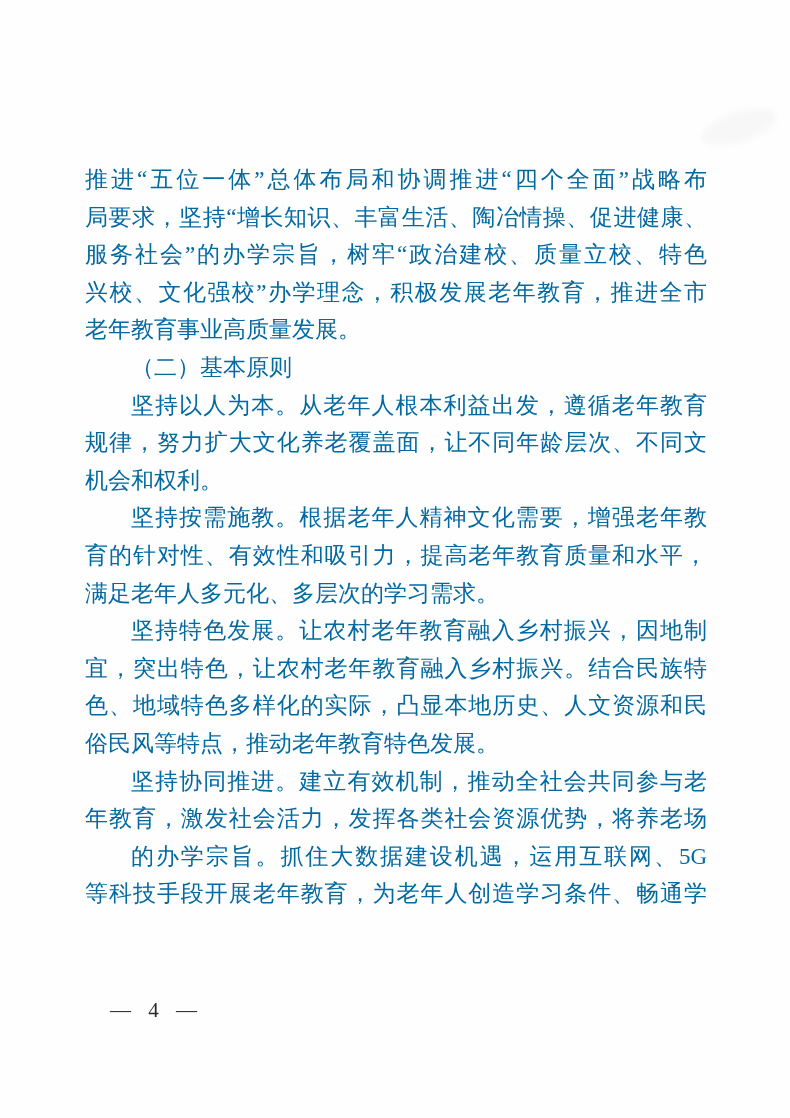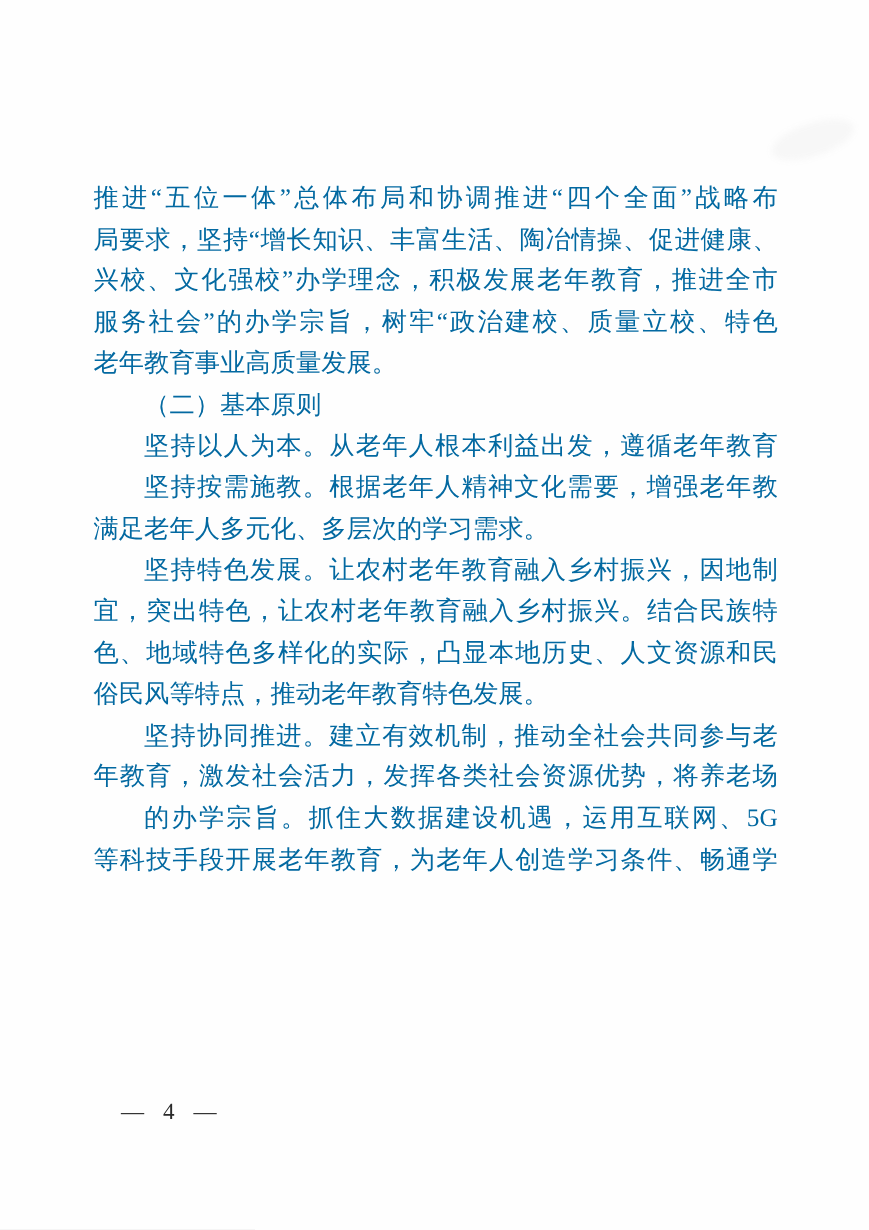--- a/index.html
+++ b/index.html
@@ -69,8 +69,8 @@
   <div class="doc-body">
       <div class="line">推进“五位一体”总体布局和协调推进“四个全面”战略布</div>
       <div class="line">局要求，坚持“增长知识、丰富生活、陶冶情操、促进健康、</div>
+      <div class="line">服务社会”的办学宗旨，树牢“政治建校、质量立校、特色</div>
       <div class="line">兴校、文化强校”办学理念，积极发展老年教育，推进全市</div>
-      <div class="line">服务社会”的办学宗旨，树牢“政治建校、质量立校、特色</div>
       <div class="line para-end">老年教育事业高质量发展。</div>
       <div class="line indent para-end">（二）基本原则</div>
       <div class="line indent">坚持以人为本。从老年人根本利益出发，遵循老年教育</div>

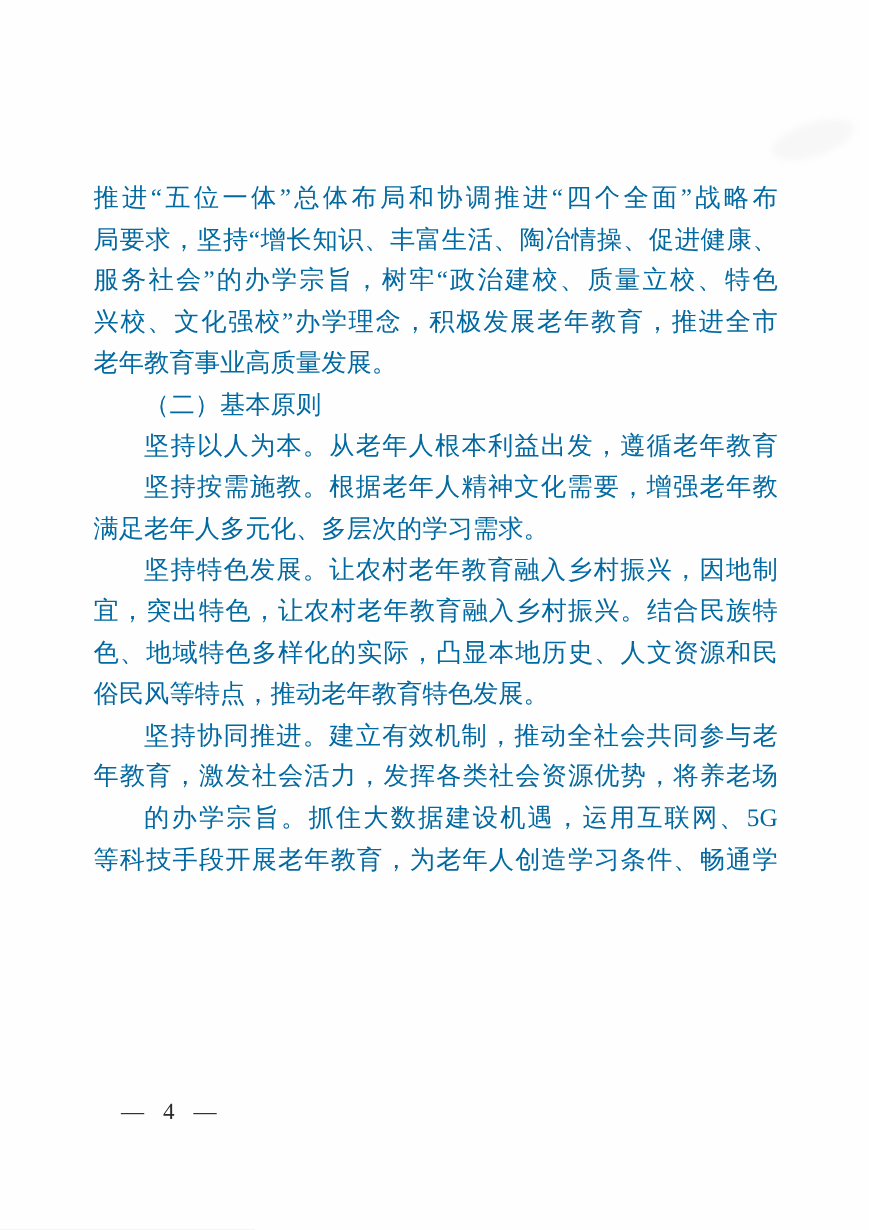--- a/index.html
+++ b/index.html
@@ -74,6 +74,7 @@
       <div class="line para-end">老年教育事业高质量发展。</div>
       <div class="line indent para-end">（二）基本原则</div>
       <div class="line indent">坚持以人为本。从老年人根本利益出发，遵循老年教育</div>
+      <div class="line">规律，努力扩大文化养老覆盖面，让不同年龄层次、不同文</div>
       <div class="line indent">坚持按需施教。根据老年人精神文化需要，增强老年教</div>
       <div class="line para-end">满足老年人多元化、多层次的学习需求。</div>
       <div class="line indent">坚持特色发展。让农村老年教育融入乡村振兴，因地制</div>

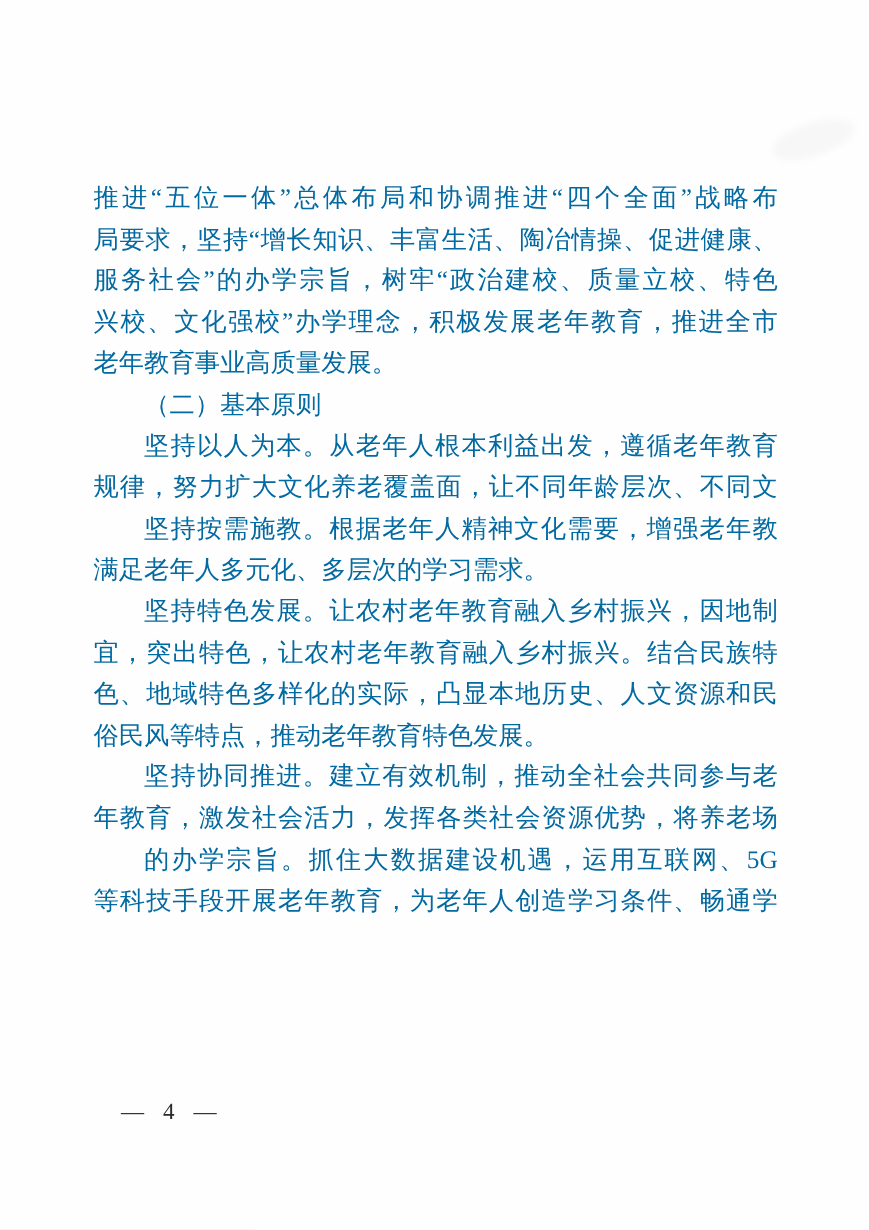--- a/index.html
+++ b/index.html
@@ -75,6 +75,7 @@
       <div class="line indent para-end">（二）基本原则</div>
       <div class="line indent">坚持以人为本。从老年人根本利益出发，遵循老年教育</div>
       <div class="line">规律，努力扩大文化养老覆盖面，让不同年龄层次、不同文</div>
+      <div class="line para-end">机会和权利。</div>
       <div class="line indent">坚持按需施教。根据老年人精神文化需要，增强老年教</div>
       <div class="line para-end">满足老年人多元化、多层次的学习需求。</div>
       <div class="line indent">坚持特色发展。让农村老年教育融入乡村振兴，因地制</div>

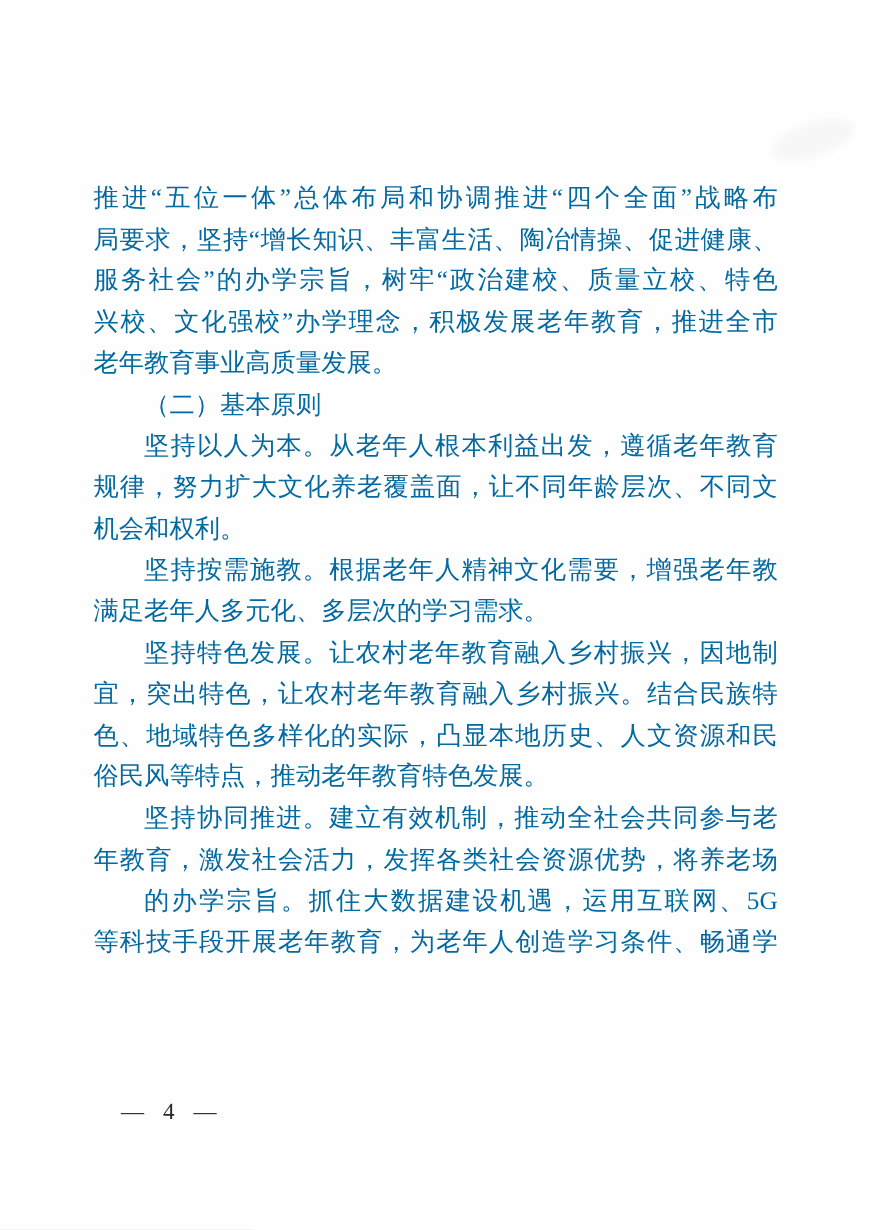--- a/index.html
+++ b/index.html
@@ -77,6 +77,7 @@
       <div class="line">规律，努力扩大文化养老覆盖面，让不同年龄层次、不同文</div>
       <div class="line para-end">机会和权利。</div>
       <div class="line indent">坚持按需施教。根据老年人精神文化需要，增强老年教</div>
+      <div class="line">育的针对性、有效性和吸引力，提高老年教育质量和水平，</div>
       <div class="line para-end">满足老年人多元化、多层次的学习需求。</div>
       <div class="line indent">坚持特色发展。让农村老年教育融入乡村振兴，因地制</div>
       <div class="line">宜，突出特色，让农村老年教育融入乡村振兴。结合民族特</div>

